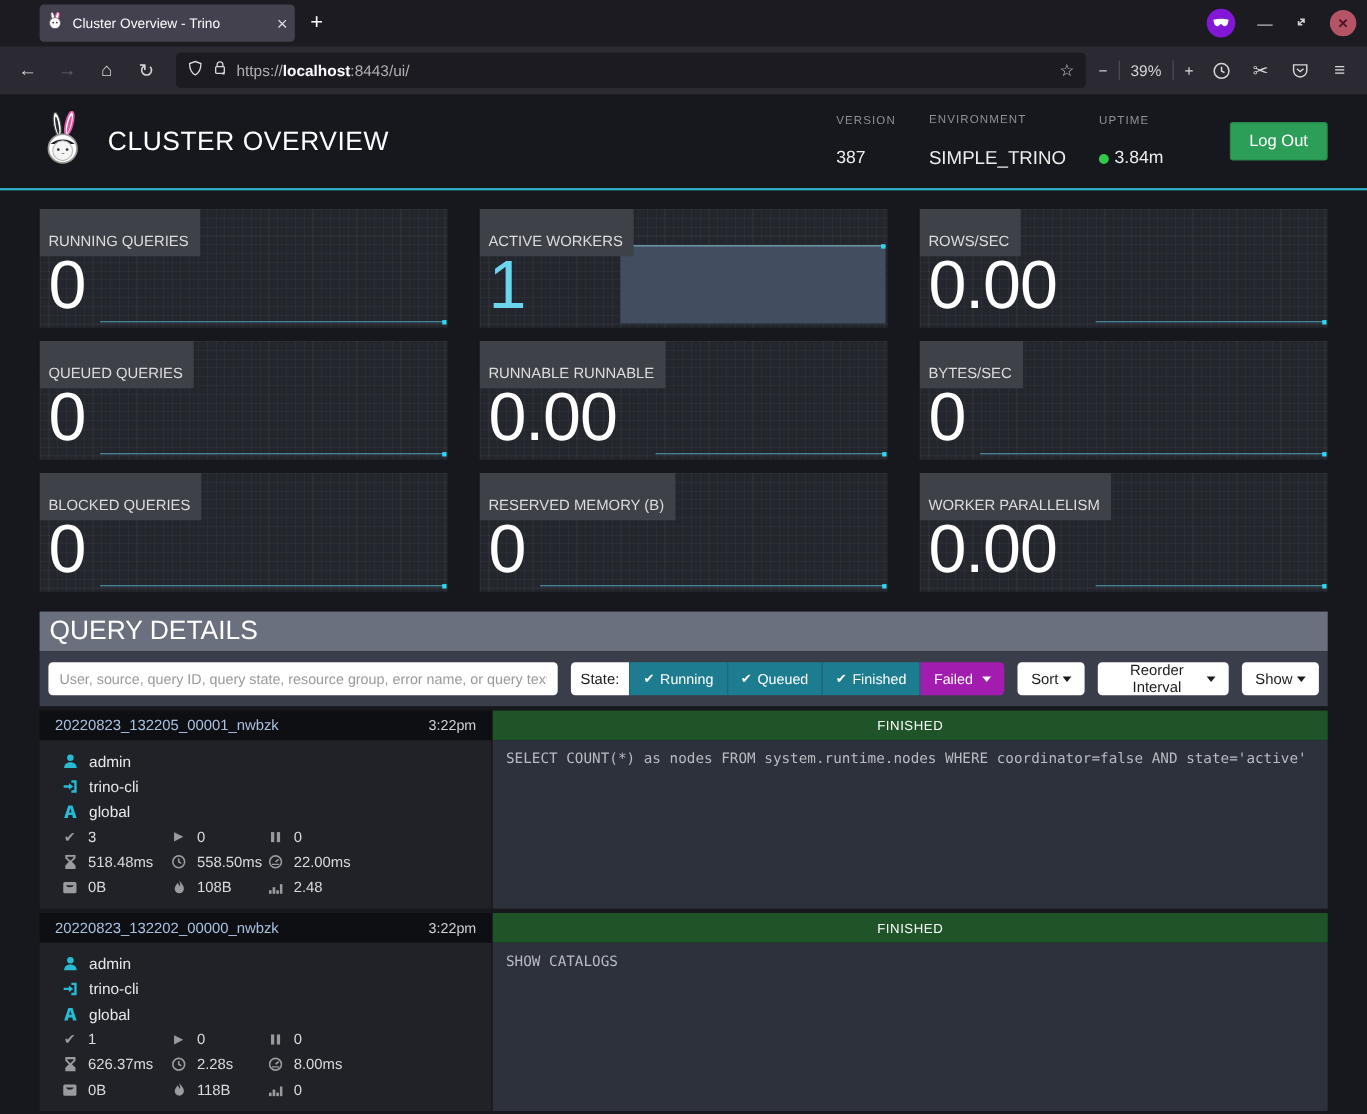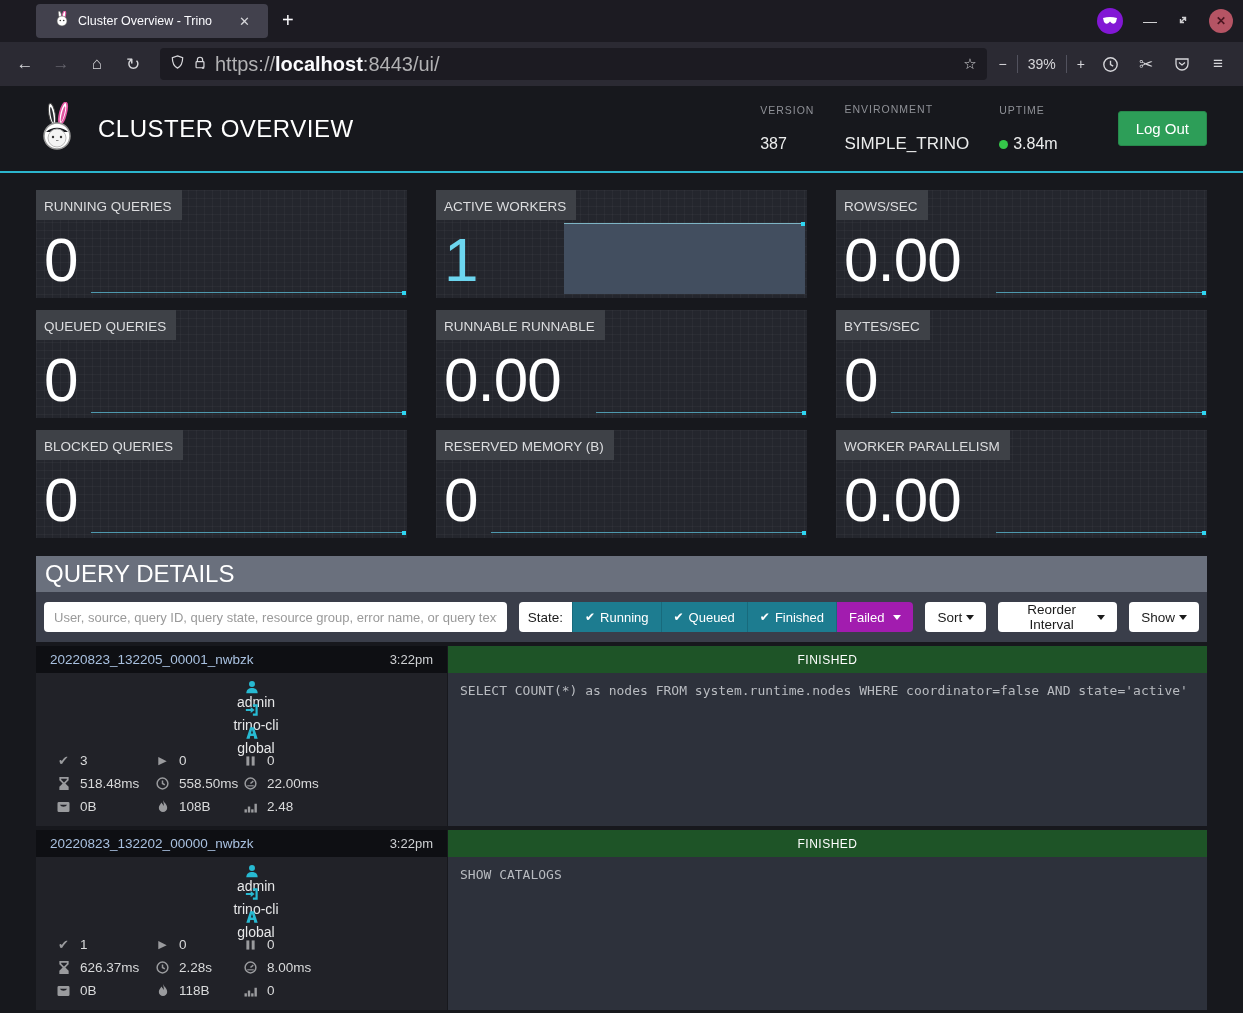--- a/index.html
+++ b/index.html
@@ -9,7 +9,7 @@
   
   .tabbar { height:42px; background:#1c1b22; display:flex; align-items:flex-end; position:relative; }
   .tab { margin-left:36px; height:34px; width:232px; background:#42414d; border-radius:4px 4px 0 0;
-    display:flex; align-items:center; padding:0 18px; margin-bottom:4px; border-radius:4px; }
+    display:flex; align-items:center; padding:0 6px; margin-bottom:4px; border-radius:4px; }
   .tab-title { color:#fbfbfe; font-size:12.5px; margin-left:8px; white-space:nowrap; overflow:hidden; flex:1; }
   .tab-close { color:#d7d7db; font-size:13px; margin-left:6px; cursor:default; }
   .newtab { color:#fbfbfe; font-size:20px; margin-left:14px; margin-bottom:10px; }

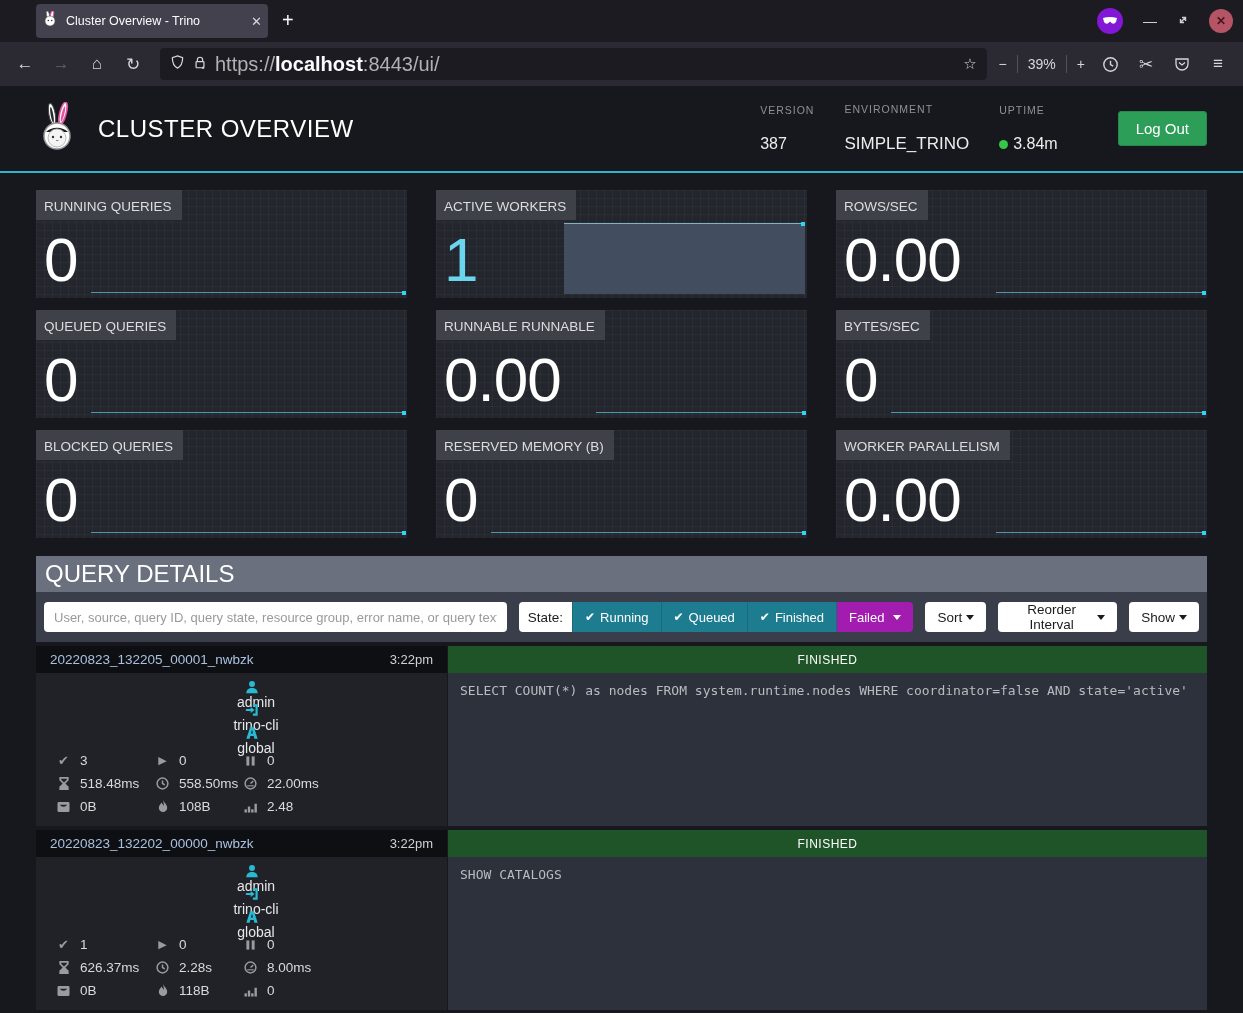--- a/index.html
+++ b/index.html
@@ -25,7 +25,7 @@
     color:#d6d6da; font-size:17px; border-radius:4px; }
   .nav-ico.dim { color:#64636c; }
   .urlbar { flex:1; height:32px; background:#1c1b22; border-radius:4px; margin:0 6px; display:flex; align-items:center; padding:0 10px; }
-  .url-text { font-size:20px; color:#b1b1b3; margin-left:8px; flex:1; white-space:nowrap; }
+  .url-text { font-size:14px; color:#b1b1b3; margin-left:8px; flex:1; white-space:nowrap; }
   .url-text b { color:#fbfbfe; font-weight:bold; }
   .url-star { color:#d6d6da; font-size:15px; }
   .zoomctl { display:flex; align-items:center; color:#d6d6da; font-size:14px; gap:10px; margin-right:4px; }

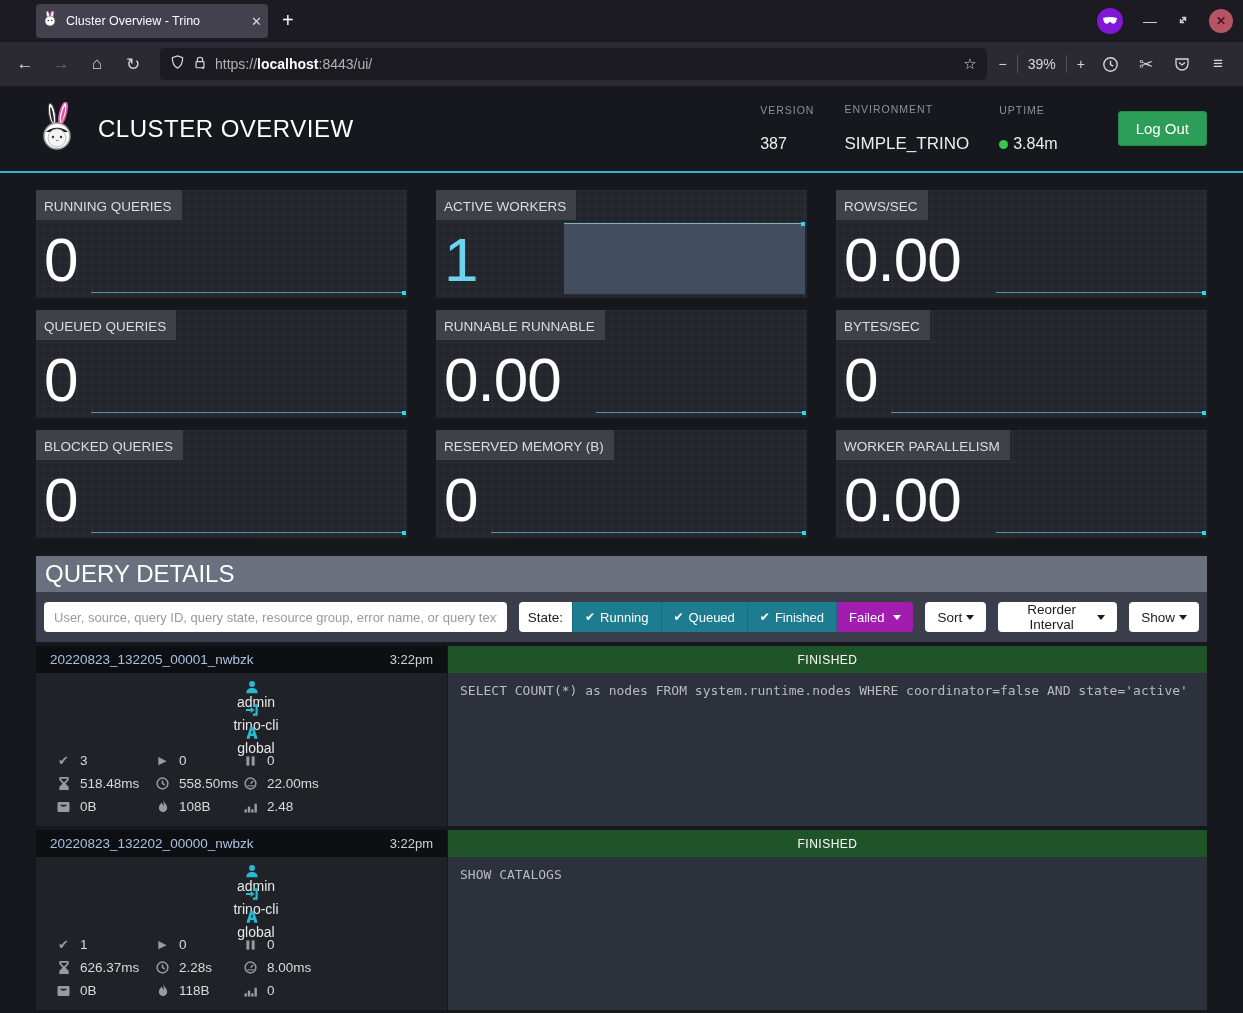--- a/index.html
+++ b/index.html
@@ -52,7 +52,7 @@
       repeating-linear-gradient(to right, rgba(255,255,255,0.03) 0 1px, transparent 1px 8px),
       repeating-linear-gradient(to bottom, rgba(255,255,255,0.03) 0 1px, transparent 1px 8px); }
   .tile-label { position:absolute; top:0; left:0; background:#3e4147; color:#dcdddf; font-size:13.5px;
-    padding:9px 10px 6px 8px; z-index:3; }
+    padding:22px 10px 6px 8px; z-index:3; }
   .tile-value { position:absolute; left:8px; bottom:7px; color:#fff; font-size:62px; font-weight:300;
     line-height:1; z-index:2; letter-spacing:-1px; }
   .tile-value.cyan { color:#6cd5ee; }

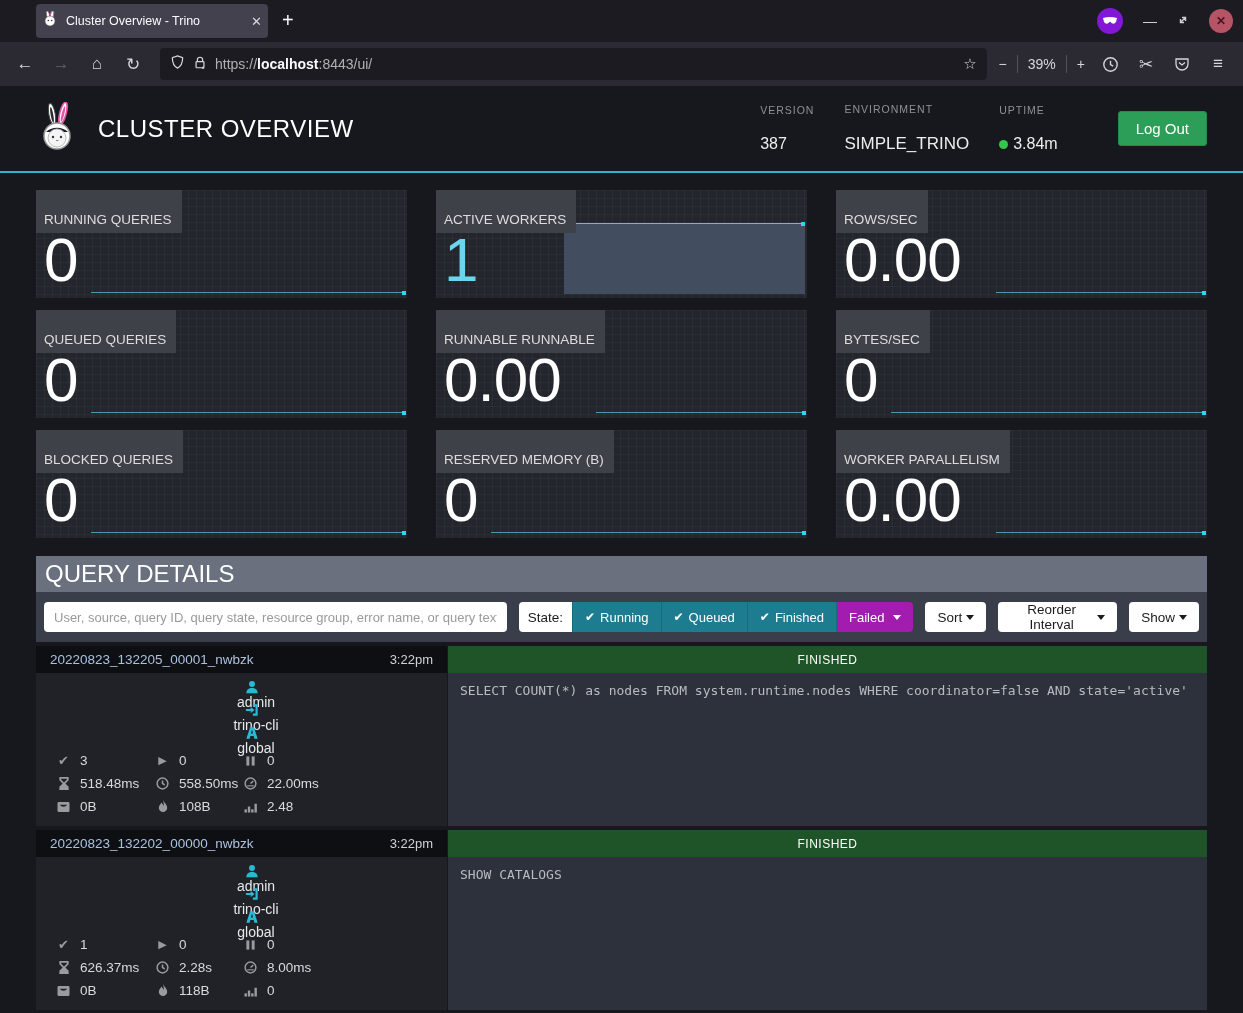--- a/index.html
+++ b/index.html
@@ -94,7 +94,7 @@
     color:#fff; font-size:12px; letter-spacing:0.5px; }
   .q-body { display:flex; }
   .q-left { width:411px; background:#212228; padding:7px 0 8px 0; }
-  .ident-row { height:23px; display:flex; align-items:center; padding-left:20px;flex-direction:column; }
+  .ident-row { height:23px; display:flex; align-items:center; padding-left:20px; }
   .ident-row .lbl { color:#e6e7e8; font-size:14px; margin-left:9px; }
   .stat-grid { display:grid; grid-template-columns:99px 88px auto; padding-left:20px; }
   .stat-cell { height:23px; display:flex; align-items:center; }

